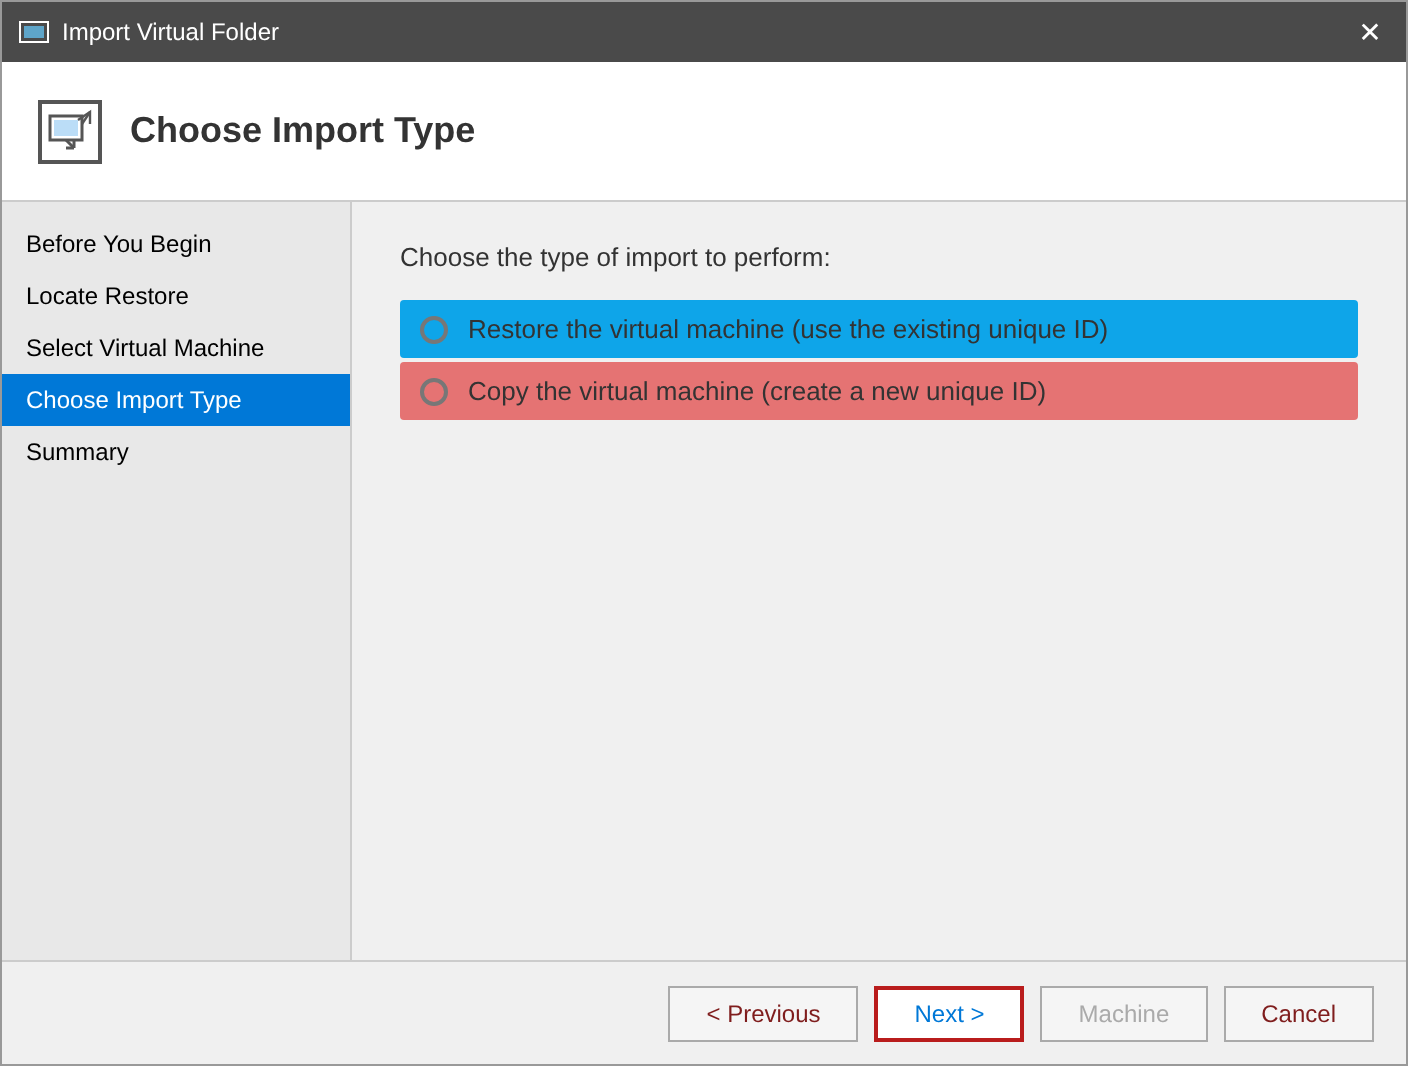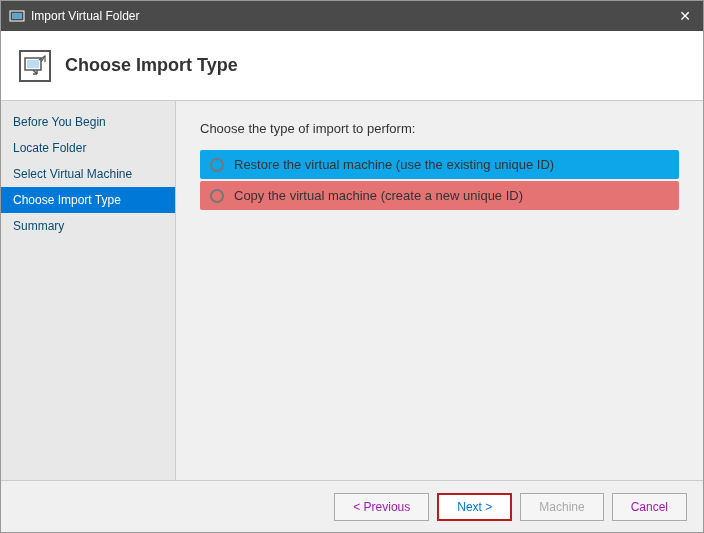--- a/index.html
+++ b/index.html
@@ -104,7 +104,7 @@
     .sidebar-item {
       padding: 6px 12px;
       cursor: pointer;
-      color: #0c4a6e;
+      color: #000000;
       font-size: 12px;
     }
 

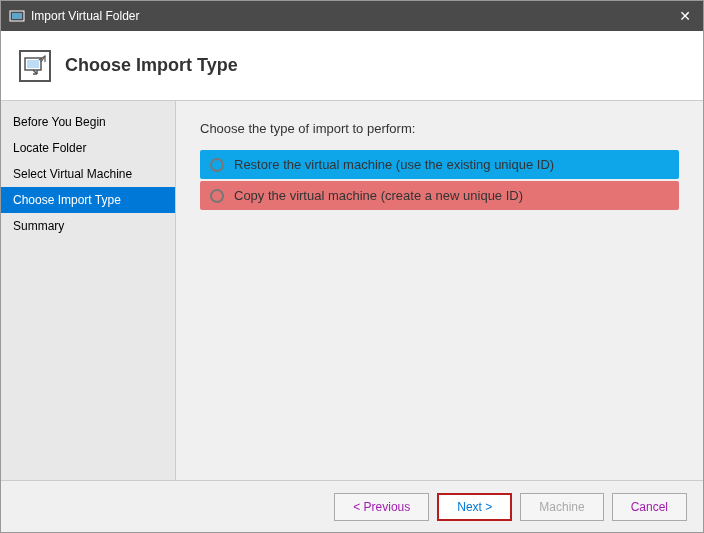--- a/index.html
+++ b/index.html
@@ -250,7 +250,7 @@
 
     <div class="sidebar">
       <div class="sidebar-item">Before You Begin</div>
-      <div class="sidebar-item">Locate Folder</div>
+      <div class="sidebar-item">Locate Restore</div>
       <div class="sidebar-item">Select Virtual Machine</div>
       <div class="sidebar-item active">Choose Import Type</div>
       <div class="sidebar-item">Summary</div>

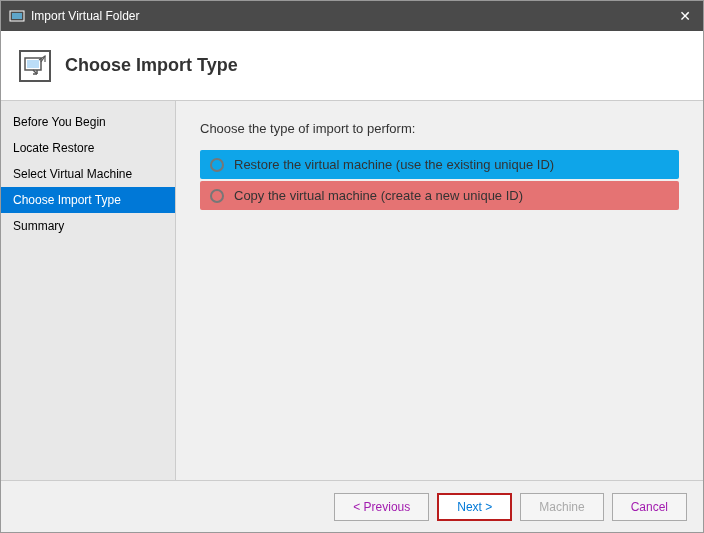--- a/index.html
+++ b/index.html
@@ -195,7 +195,7 @@
       cursor: pointer;
       border: 1px solid #aaa;
       background: #f5f5f5;
-      color: #a21caf;
+      color: #7f1d1d;
       min-width: 70px;
       height: 28px;
       display: flex;

